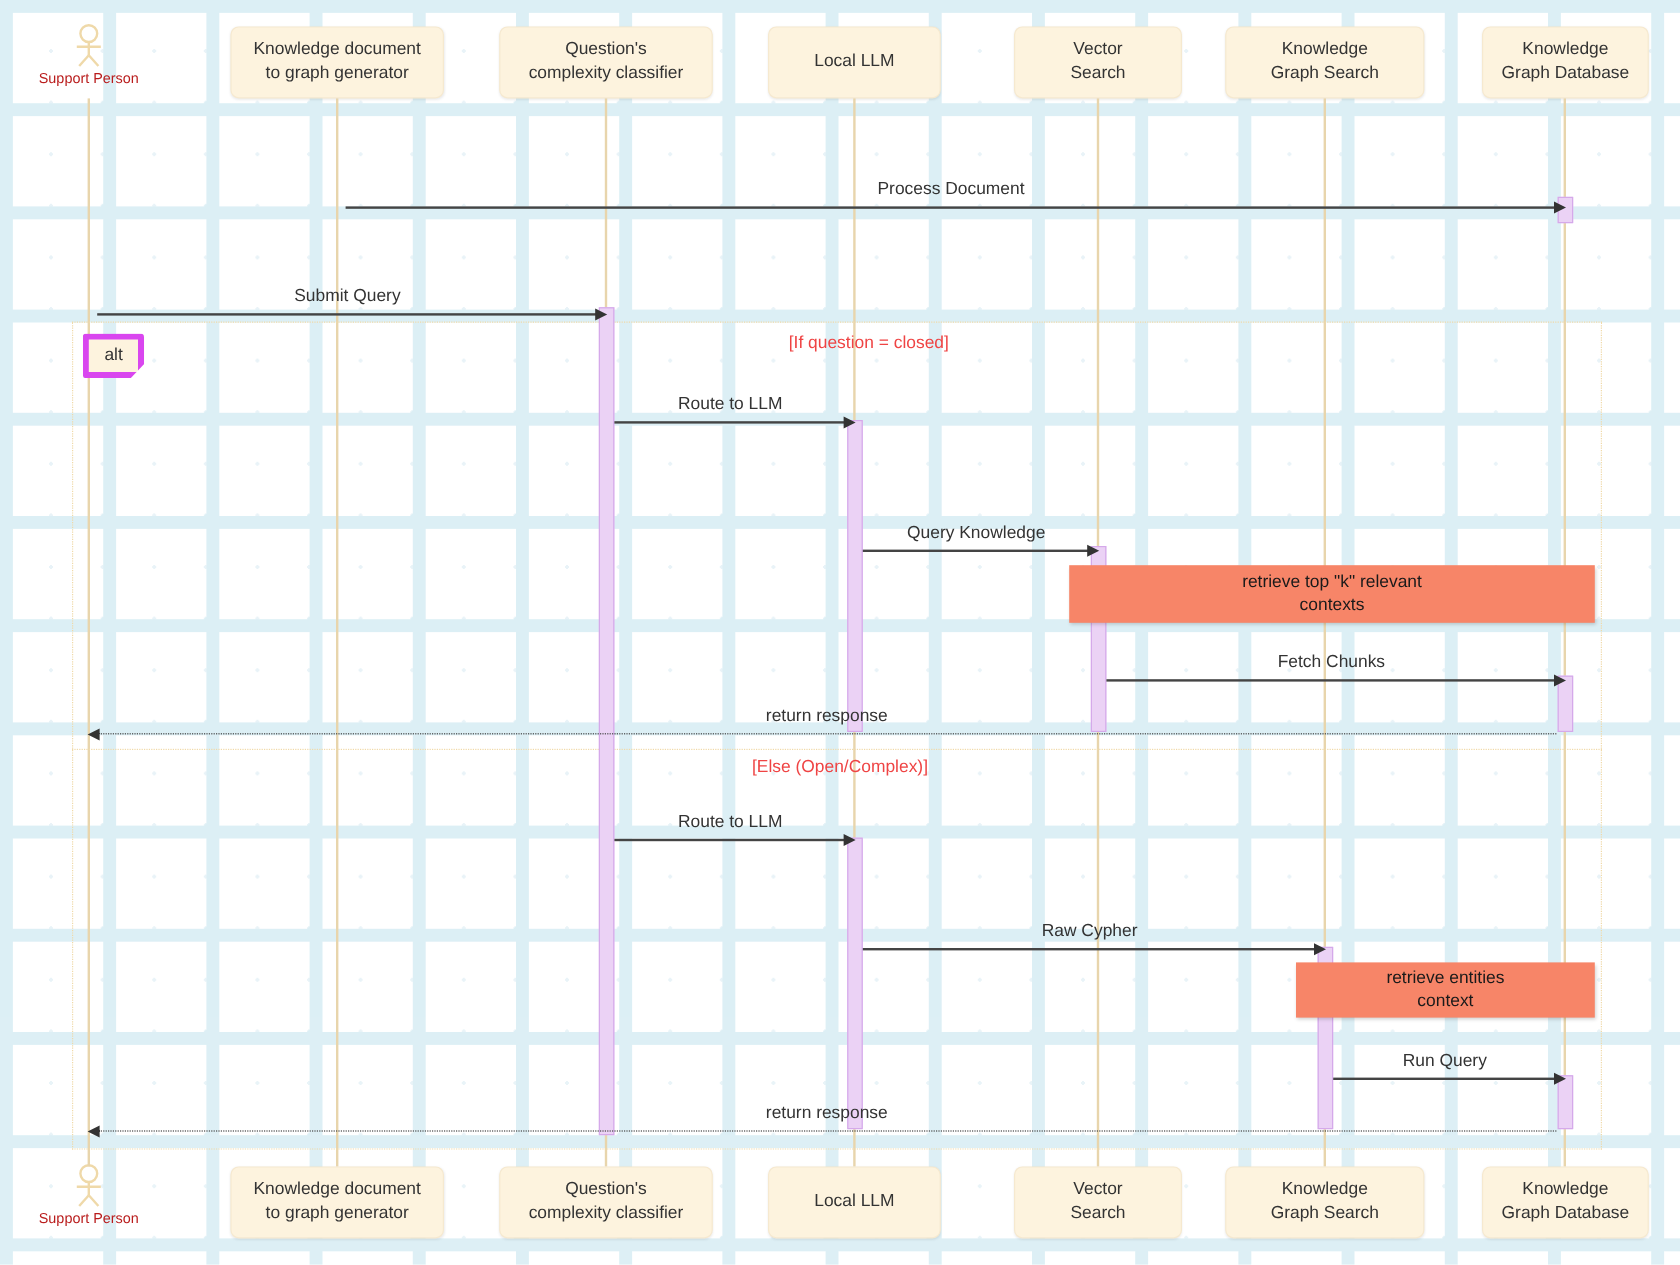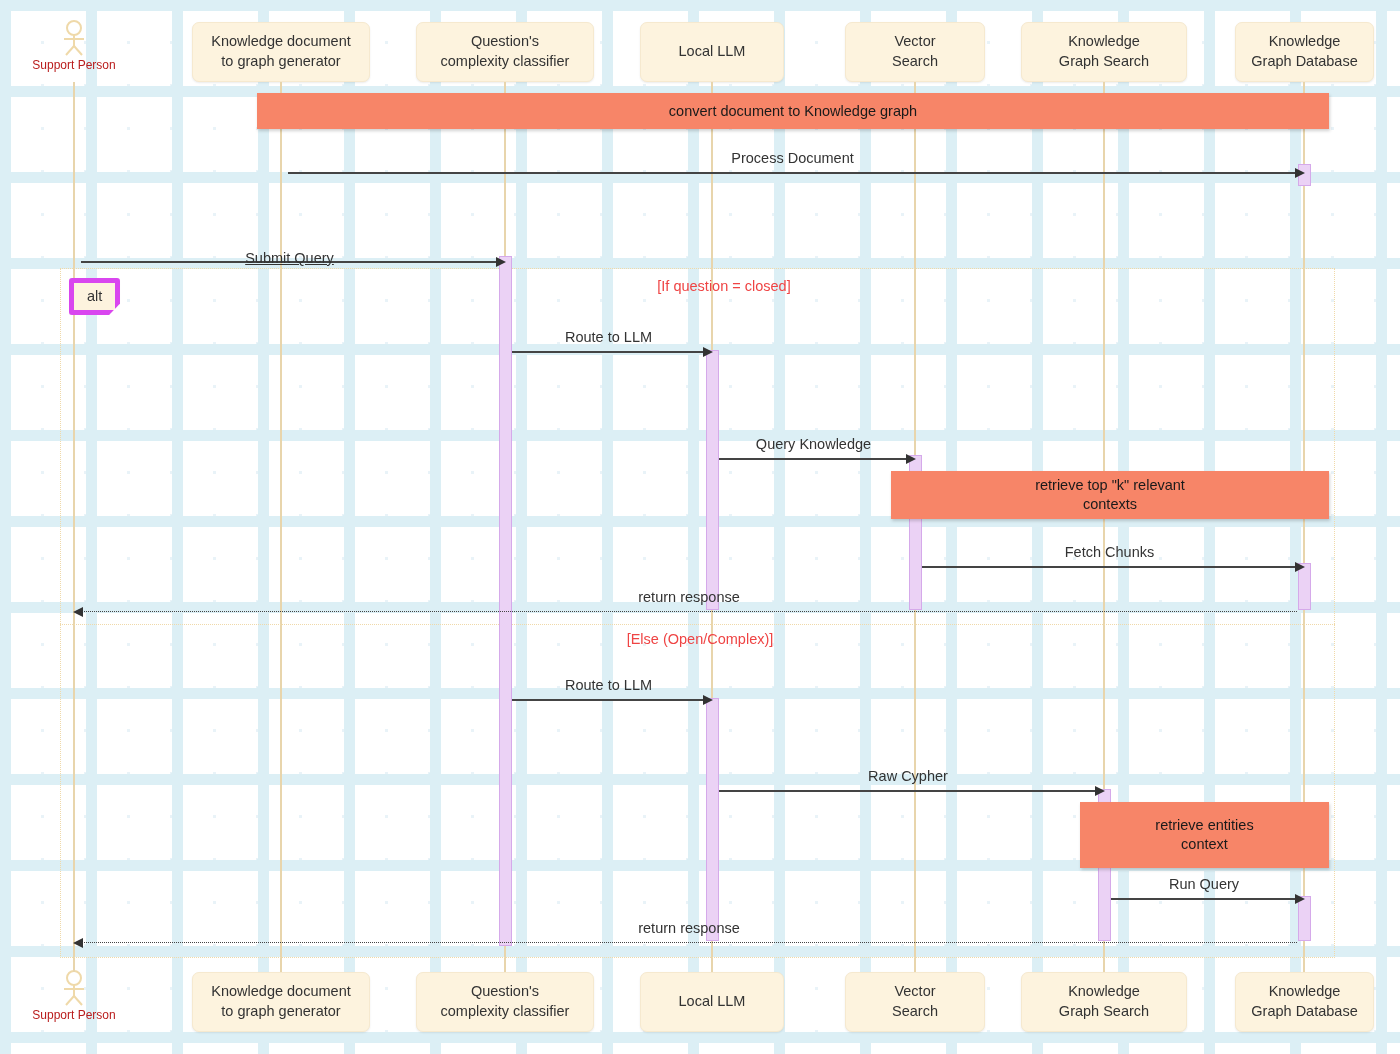--- a/index.html
+++ b/index.html
@@ -244,7 +244,6 @@
     <div class="msg dashed" style="left: 81px; top: 942px; width: 1216px;"></div>
     <div class="arrowL" style="left: 73px; top: 937.5px;"></div>
     <div class="mlabel" style="left: 689px; top: 920px;">return response</div>
-    <div class="abox" style="left: 257px; top: 93px; width: 1072px; height: 36px;">convert document to Knowledge graph</div>
     <div class="abox" style="left: 891px; top: 471px; width: 438px; height: 48px;">retrieve top "k" relevant
 contexts</div>
     <div class="abox" style="left: 1080px; top: 802px; width: 249px; height: 66px;">retrieve entities

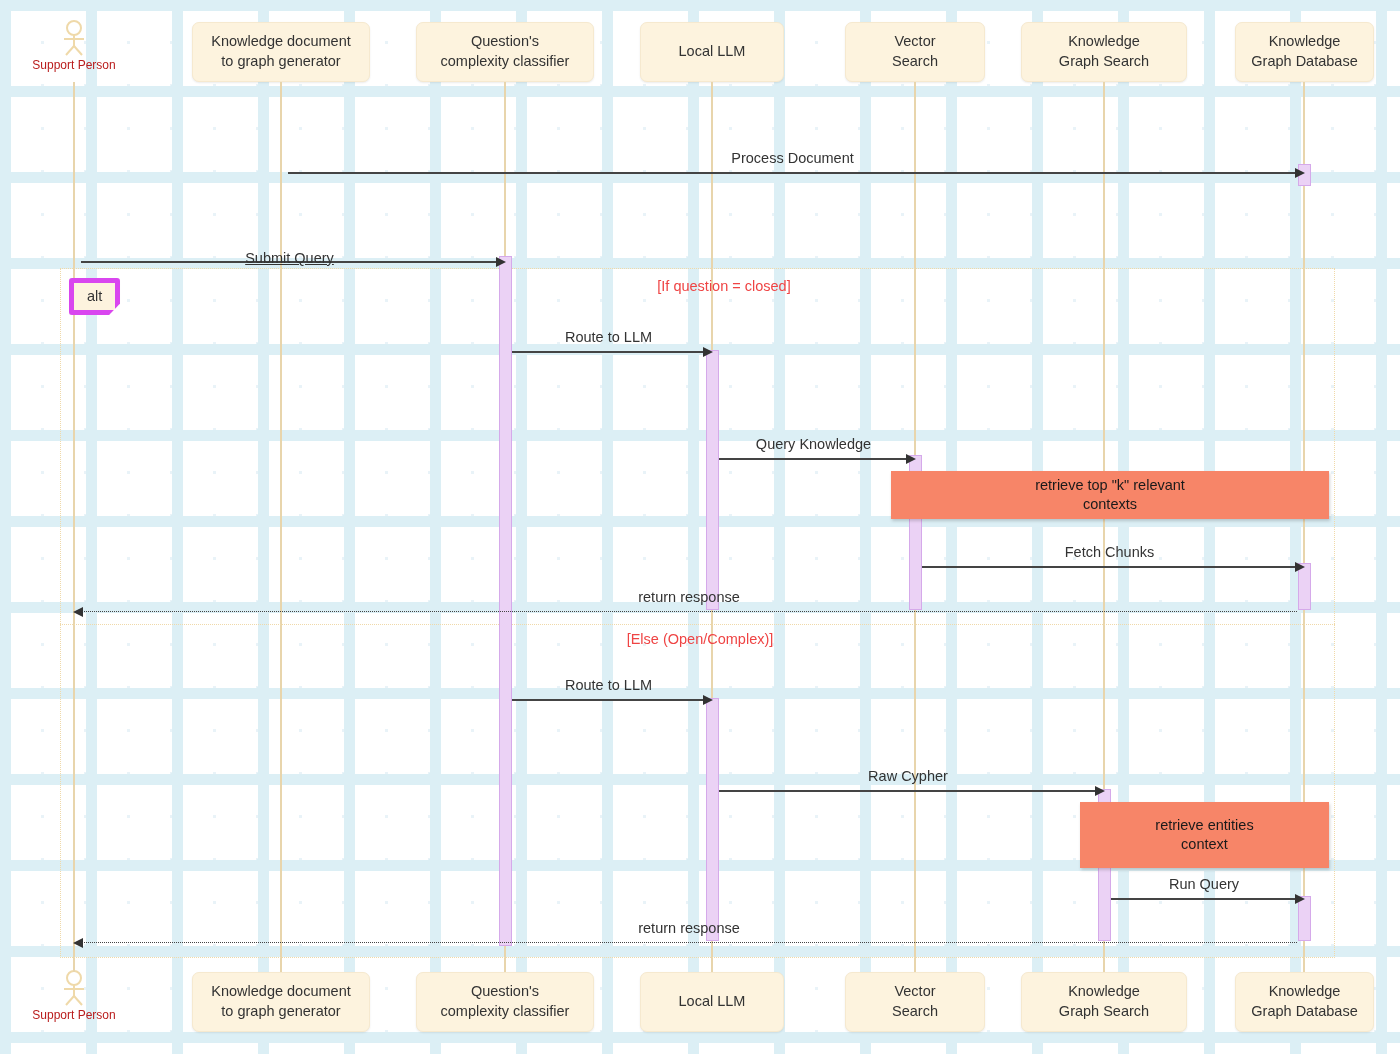--- a/index.html
+++ b/index.html
@@ -219,7 +219,7 @@
     <div class="mlabel" style="left: 792.5px; top: 150px;">Process Document</div>
     <div class="msg" style="left: 81px; top: 261px; width: 417px;"></div>
     <div class="arrowR" style="left: 496px; top: 256.5px;"></div>
-    <div class="mlabel" style="left: 289.5px; top: 250px; text-decoration: underline;">Submit Query</div>
+    <div class="mlabel" style="left: 289.5px; top: 239px;">Submit Query</div>
     <div class="msg" style="left: 512px; top: 351px; width: 193px;"></div>
     <div class="arrowR" style="left: 703px; top: 346.5px;"></div>
     <div class="mlabel" style="left: 608.5px; top: 329px;">Route to LLM</div>

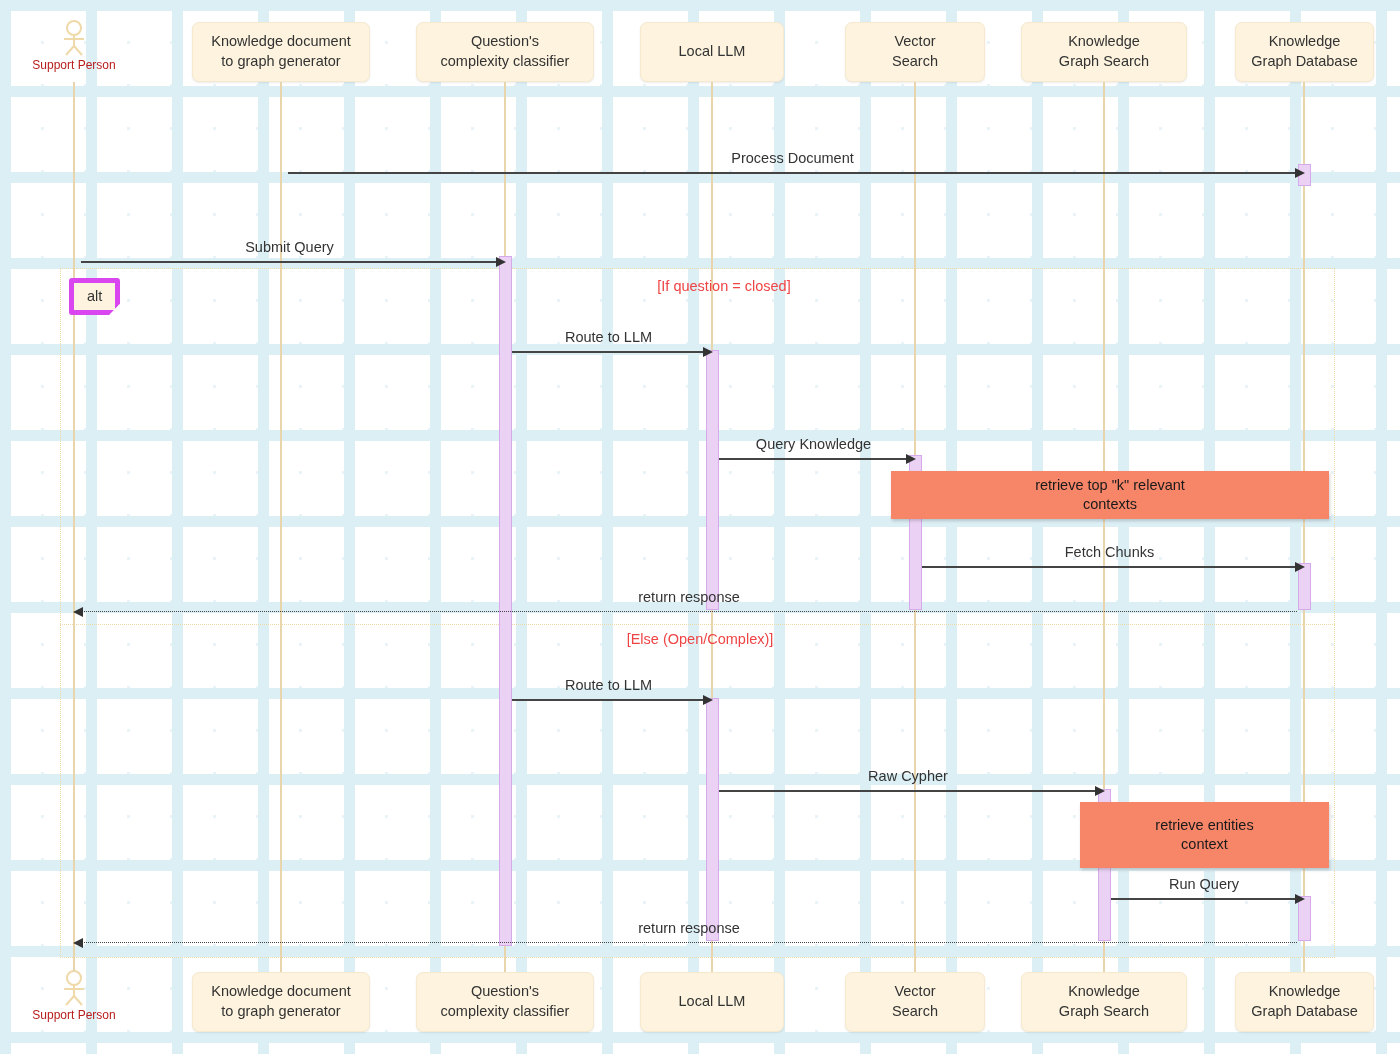--- a/index.html
+++ b/index.html
@@ -246,7 +246,7 @@
     <div class="mlabel" style="left: 689px; top: 920px;">return response</div>
     <div class="abox" style="left: 891px; top: 471px; width: 438px; height: 48px;">retrieve top "k" relevant
 contexts</div>
-    <div class="abox" style="left: 1080px; top: 802px; width: 249px; height: 66px;">retrieve entities
+    <div class="abox" style="left: 1080px; top: 802px; width: 249px; height: 46px;">retrieve entities
 context</div>
   </div>
 

